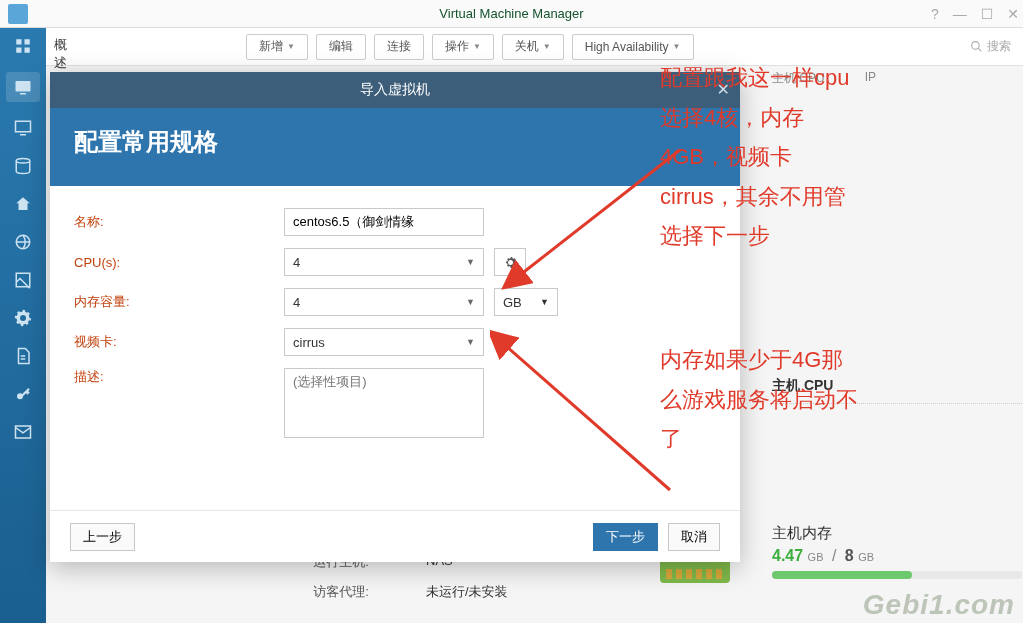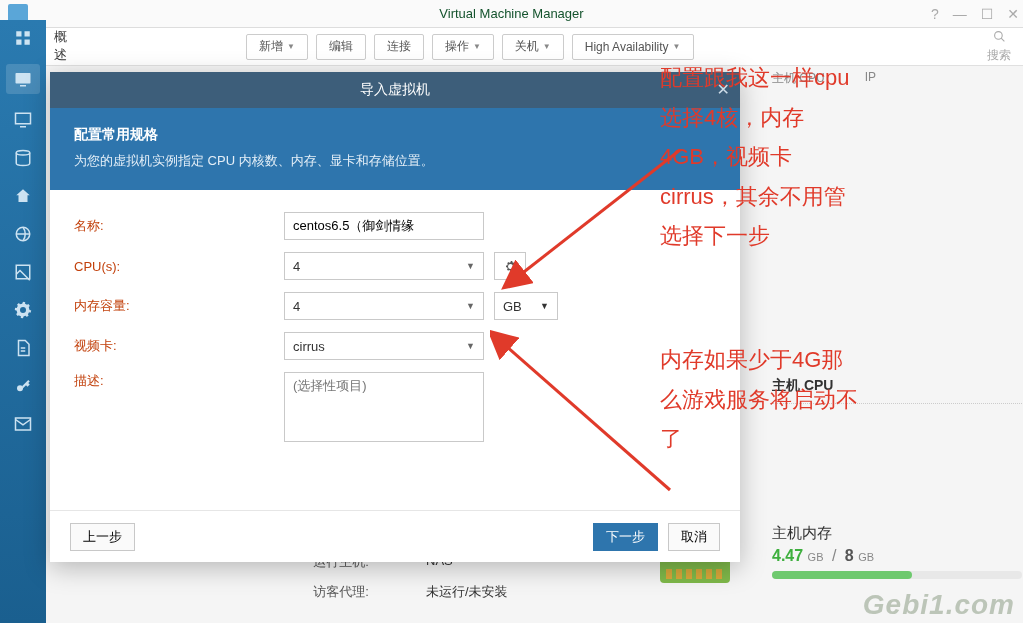--- a/index.html
+++ b/index.html
@@ -19,7 +19,7 @@
 .toolbar .search svg { width: 13px; height: 13px; }
 
 
-.sidebar { position: absolute; left: 0; top: 20px; bottom: 0; width: 46px; background: linear-gradient(#2a7ab0, #1a5f8f); display: flex; flex-direction: column; align-items: center; padding-top: 6px; gap: 14px; }
+.sidebar { position: absolute; left: 0; top: 28px; bottom: 0; width: 46px; background: linear-gradient(#2a7ab0, #1a5f8f); display: flex; flex-direction: column; align-items: center; padding-top: 6px; gap: 14px; }
 .sidebar .tab-label { position: absolute; left: 54px; top: 8px; font-size: 13px; color: #333; }
 .sidebar .sicon { width: 24px; height: 24px; color: #cde3f2; display: flex; align-items: center; justify-content: center; }
 .sidebar .sicon.active { background: rgba(255,255,255,.15); border-radius: 3px; width: 34px; height: 30px; }

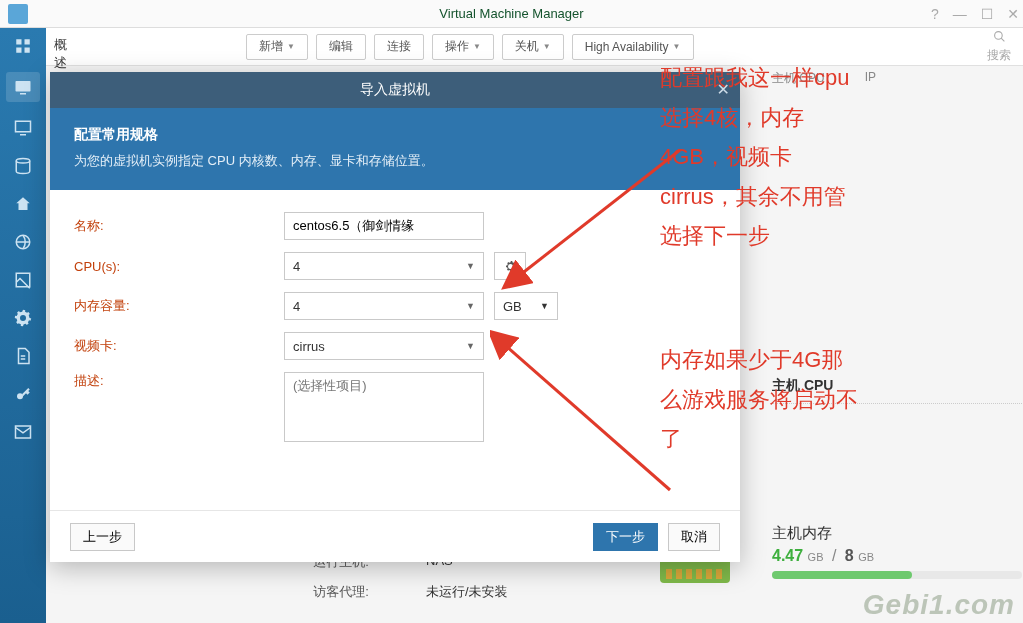--- a/index.html
+++ b/index.html
@@ -15,7 +15,7 @@
 .toolbar { height: 38px; background: #fff; border-bottom: 1px solid #e0e0e0; display: flex; align-items: center; padding-left: 246px; gap: 8px; }
 .toolbar .btn { height: 26px; padding: 0 12px; border: 1px solid #ccc; background: #fff; border-radius: 2px; font-size: 12px; color: #555; display: flex; align-items: center; gap: 4px; cursor: pointer; }
 .toolbar .btn .caret { font-size: 8px; color: #888; }
-.toolbar .search { margin-left: auto; margin-right: 12px; display: flex; align-items: center; gap: 4px; color: #aaa; font-size: 12px; flex-direction: column; }
+.toolbar .search { margin-left: auto; margin-right: 12px; display: flex; align-items: center; gap: 4px; color: #aaa; font-size: 12px; }
 .toolbar .search svg { width: 13px; height: 13px; }
 
 

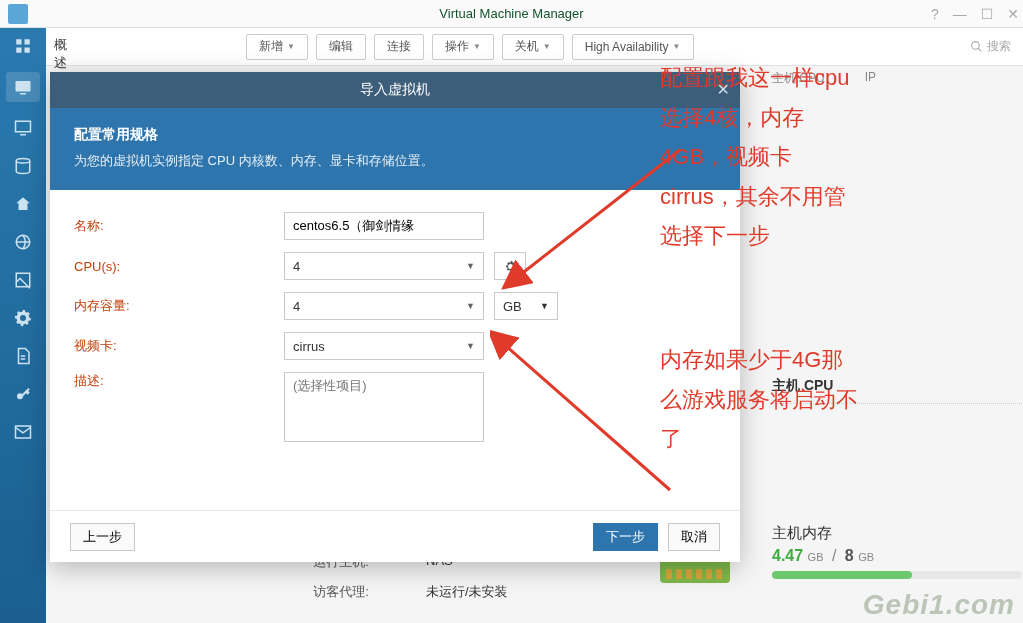--- a/index.html
+++ b/index.html
@@ -54,7 +54,7 @@
 .dialog .dlg-title { height: 36px; background: #3d5e7a; color: #fff; display: flex; align-items: center; justify-content: center; font-size: 14px; position: relative; }
 .dialog .dlg-close { position: absolute; right: 10px; top: 8px; color: #cfdde8; font-size: 16px; cursor: pointer; }
 .dialog .dlg-header { background: #2e75ad; color: #fff; padding: 18px 24px 20px; }
-.dialog .dlg-header h2 { font-size: 14px; font-weight: bold; margin-bottom: 8px; }
+.dialog .dlg-header h2 { font-size: 24px; font-weight: bold; margin-bottom: 8px; }
 .dialog .dlg-header p { font-size: 13px; color: #e3eef7; }
 .dialog .dlg-body { padding: 22px 24px; }
 .form-row { display: flex; align-items: center; margin-bottom: 12px; }

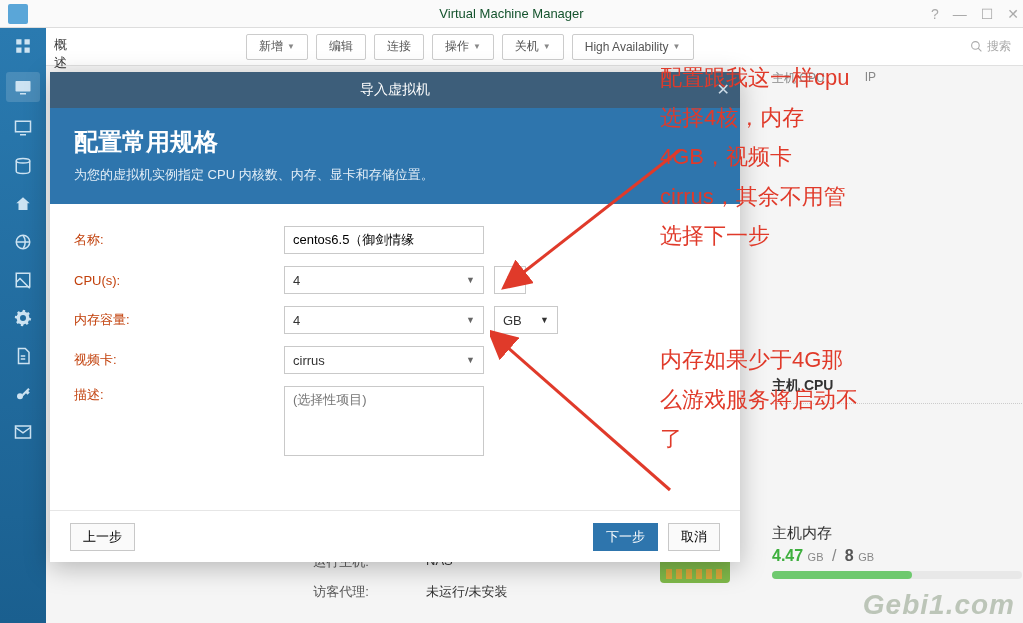--- a/index.html
+++ b/index.html
@@ -236,7 +236,6 @@
   </div>
   <div class="dlg-header">
     <h2>配置常用规格</h2>
-    <p>为您的虚拟机实例指定 CPU 内核数、内存、显卡和存储位置。</p>
   </div>
   <div class="dlg-body">
     <div class="form-row">

